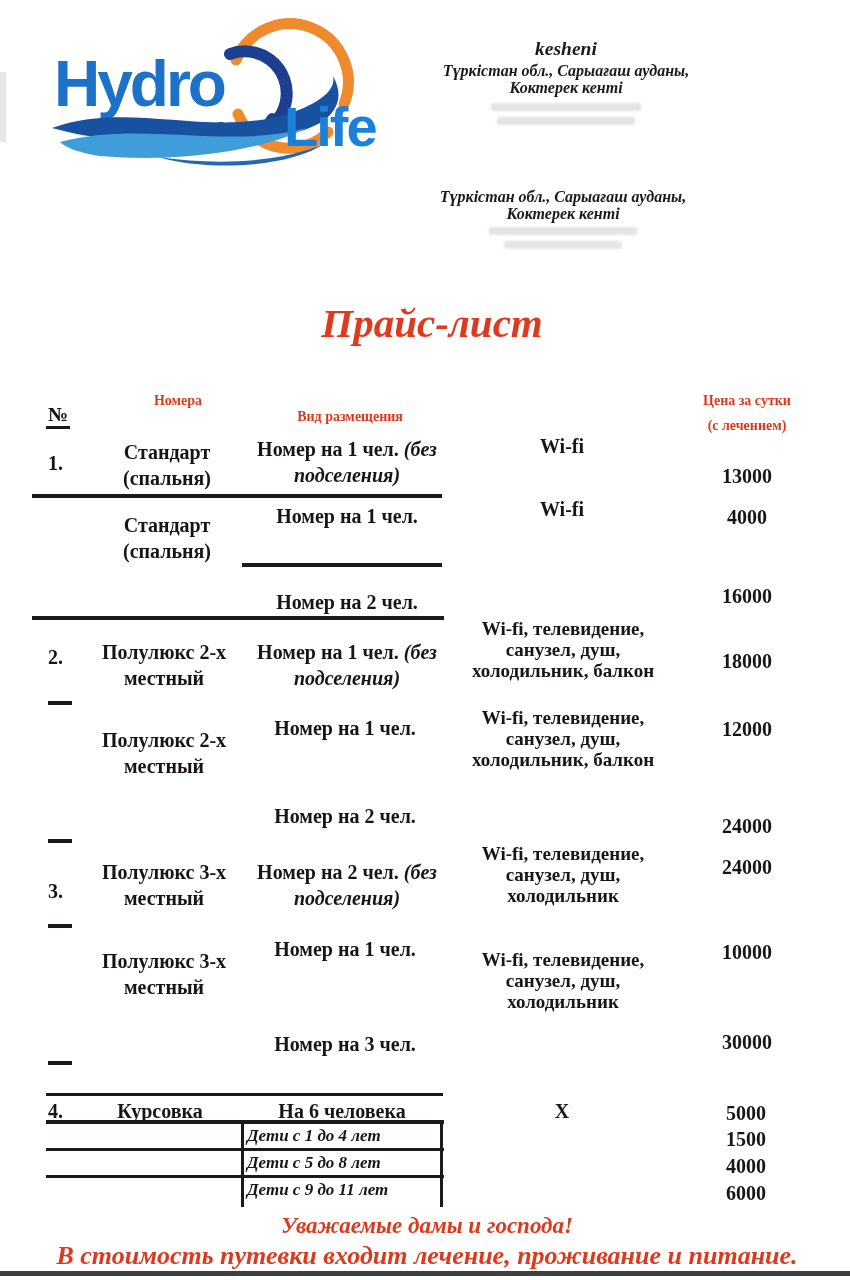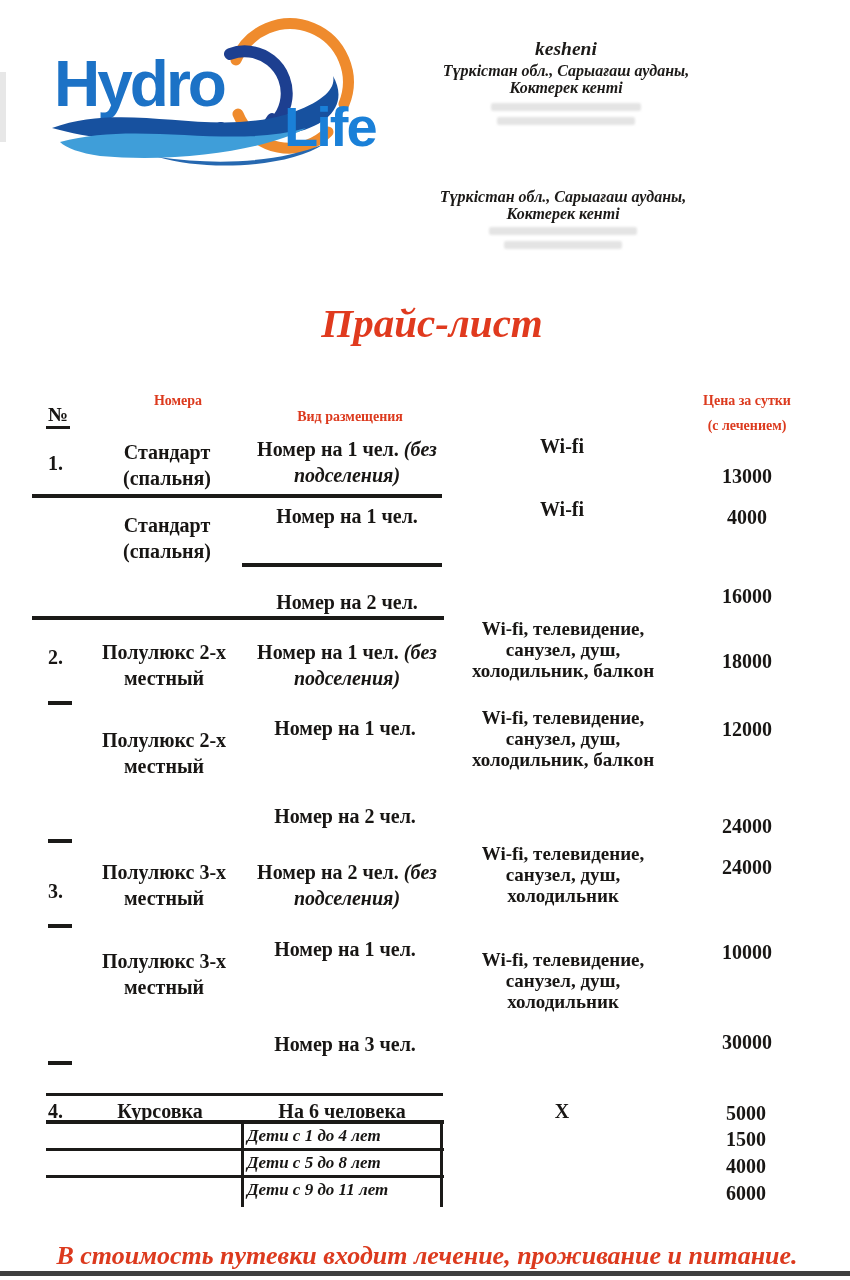--- a/index.html
+++ b/index.html
@@ -168,6 +168,7 @@
   <div class="childlab" style="left:247px;top:1180px;">Дети с 9 до 11 лет</div>
   <div class="cell" style="left:746px;top:1180px;">6000</div>
 
+  <div class="foot f1" style="left:427px;top:1213px;">Уважаемые дамы и господа!</div>
   <div class="foot f2" style="left:427px;top:1241px;">В стоимость путевки входит лечение, проживание и питание.</div>
 
 </div>

